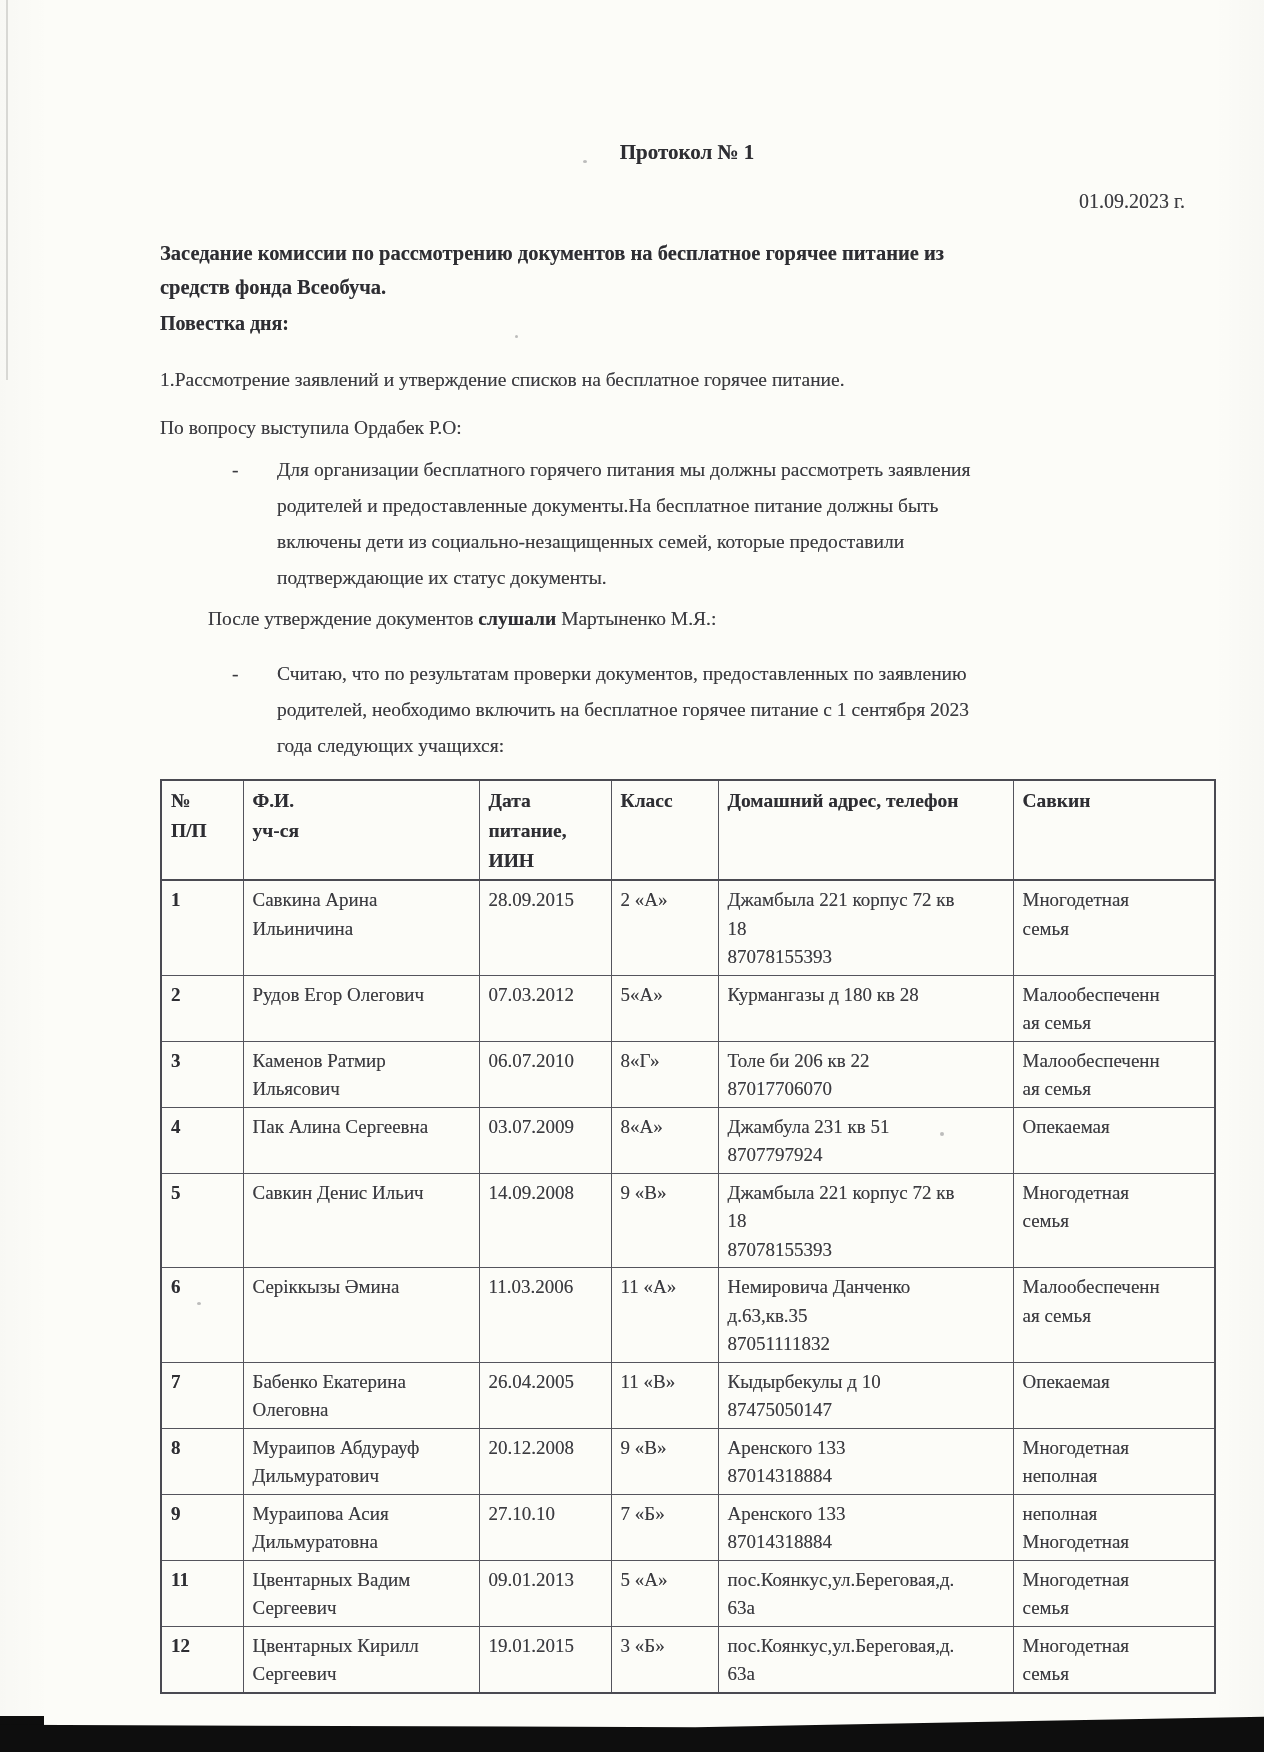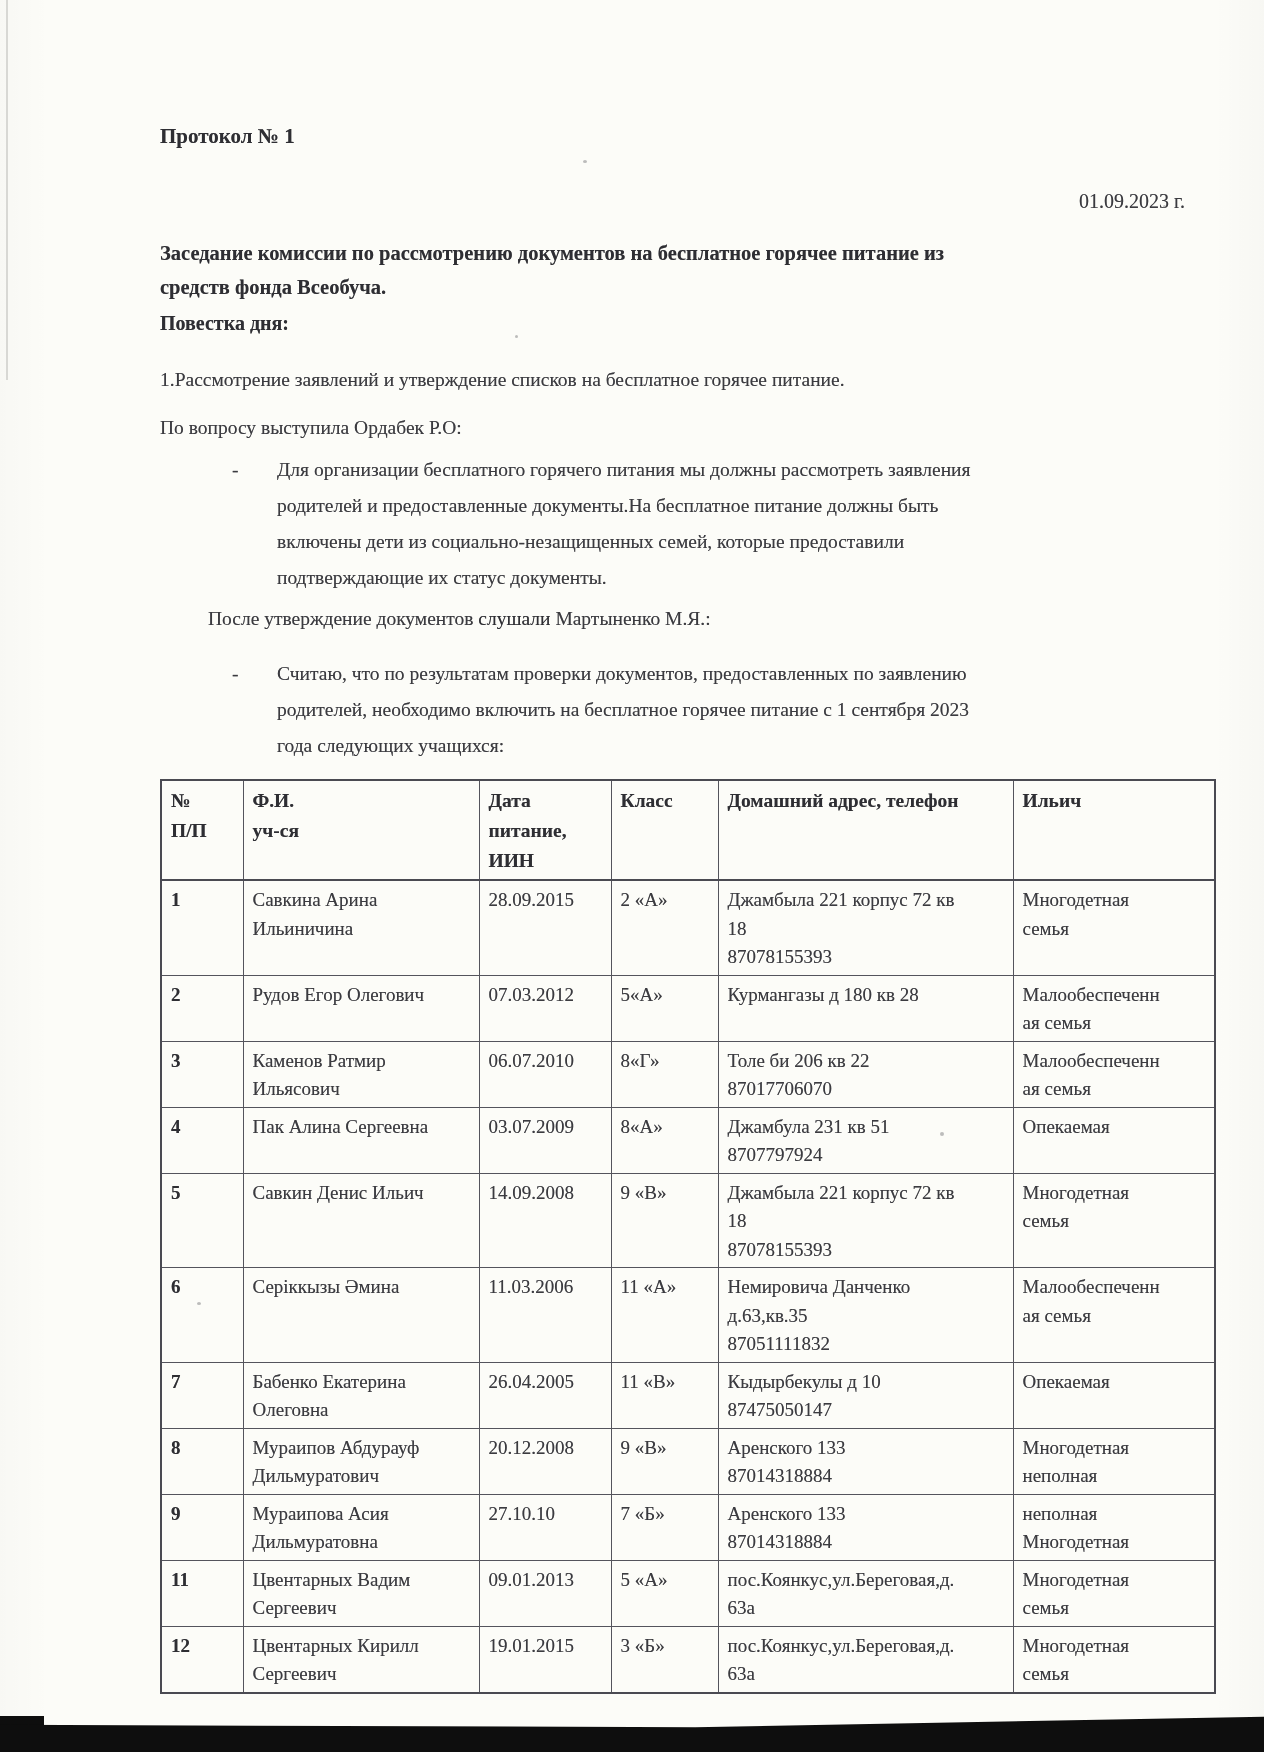--- a/index.html
+++ b/index.html
@@ -17,8 +17,8 @@
   }
   .abs{position:absolute;}
   .title{
-    top:124px;left:160px;width:1054px;
-    font-weight:bold;font-size:21px;color:#2e2e33;
+    top:140px;left:160px;width:1054px;
+    text-align:center;font-weight:bold;font-size:21px;color:#2e2e33;
   }
   .date{
     top:190px;left:160px;width:1025px;

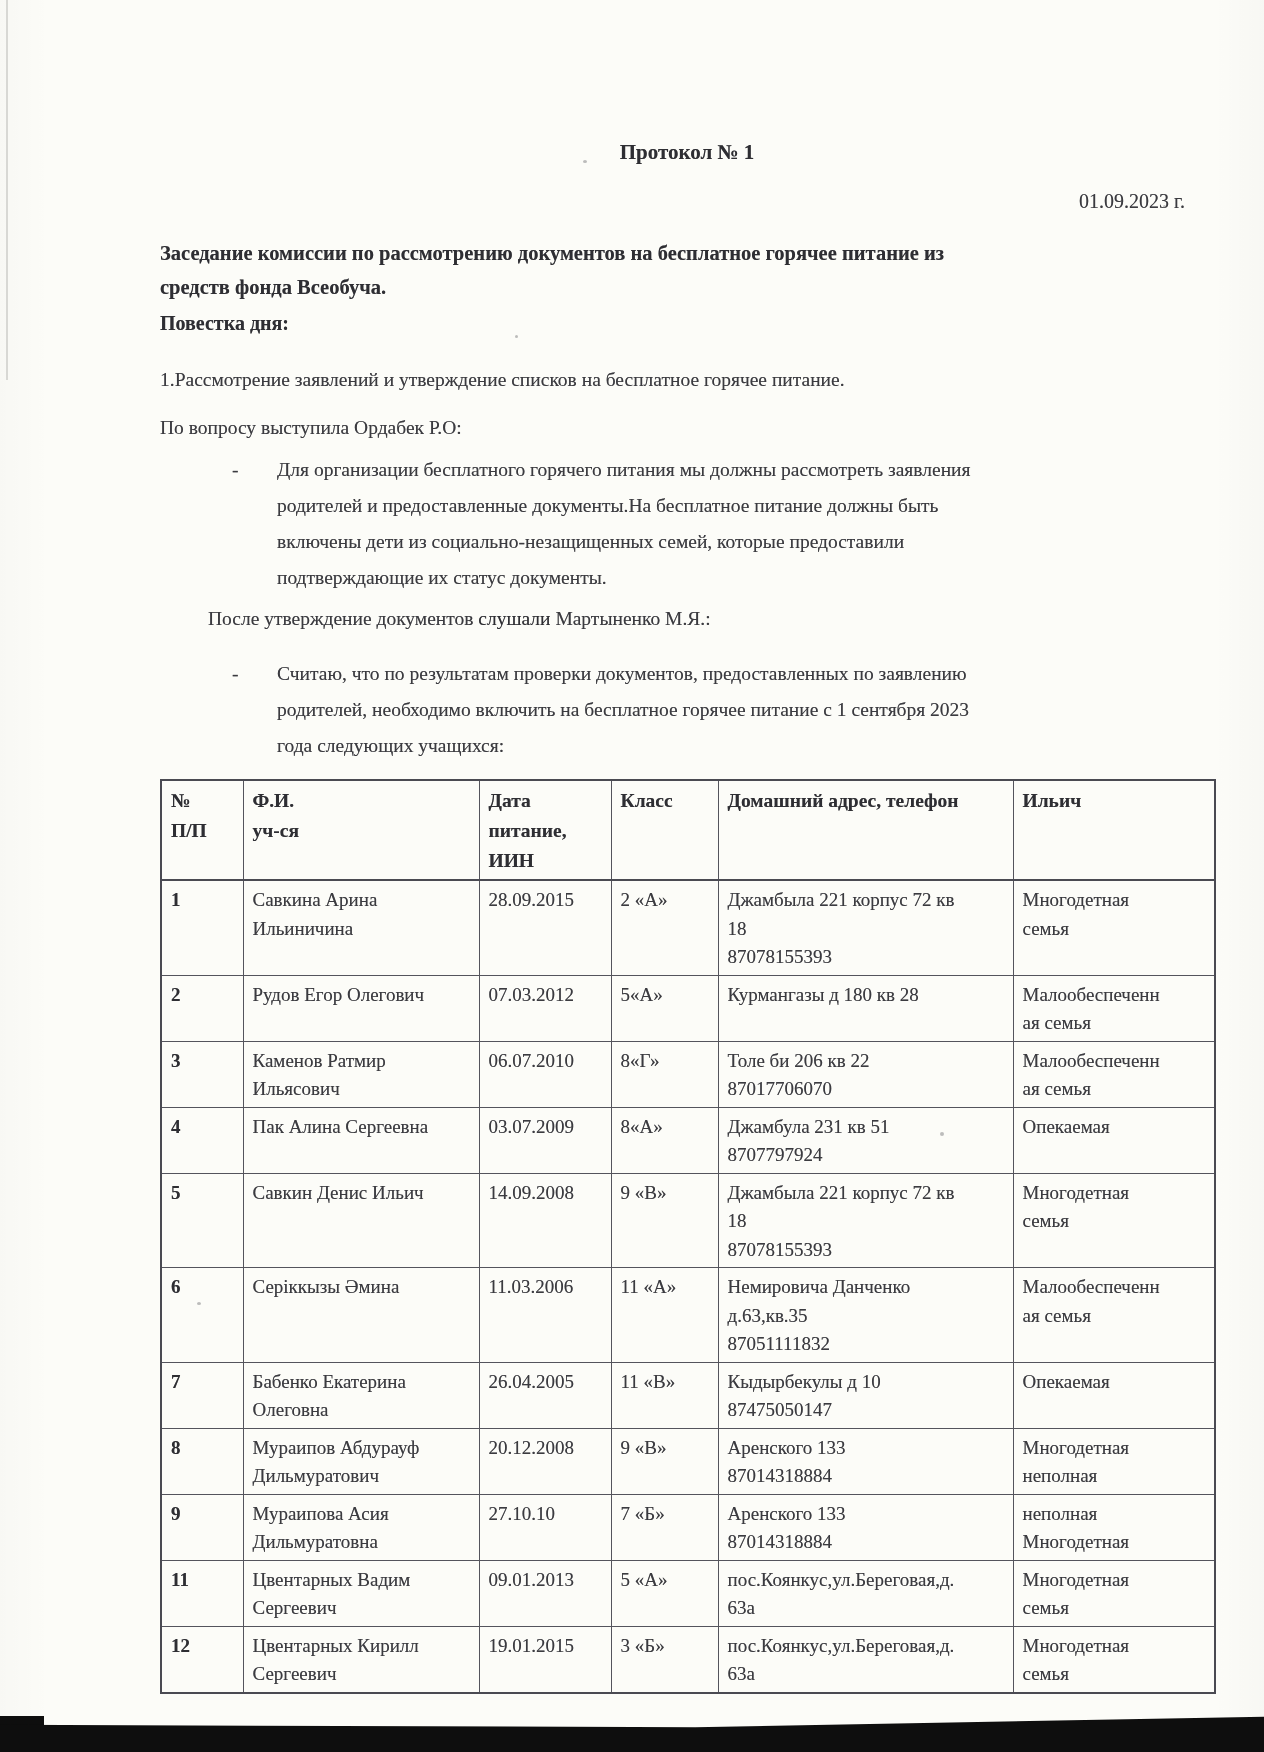--- a/index.html
+++ b/index.html
@@ -42,7 +42,7 @@
   .bullet1{top:452px;}
   .bullet2{top:656px;}
   .slushali{top:608px;left:208px;width:1000px;font-size:19.5px;}
-  .slushali .b{font-weight:normal;color:#2e2e33;}
+  .slushali .b{font-weight:bold;color:#2e2e33;}
 
   table.students{
     position:absolute;top:779px;left:160px;

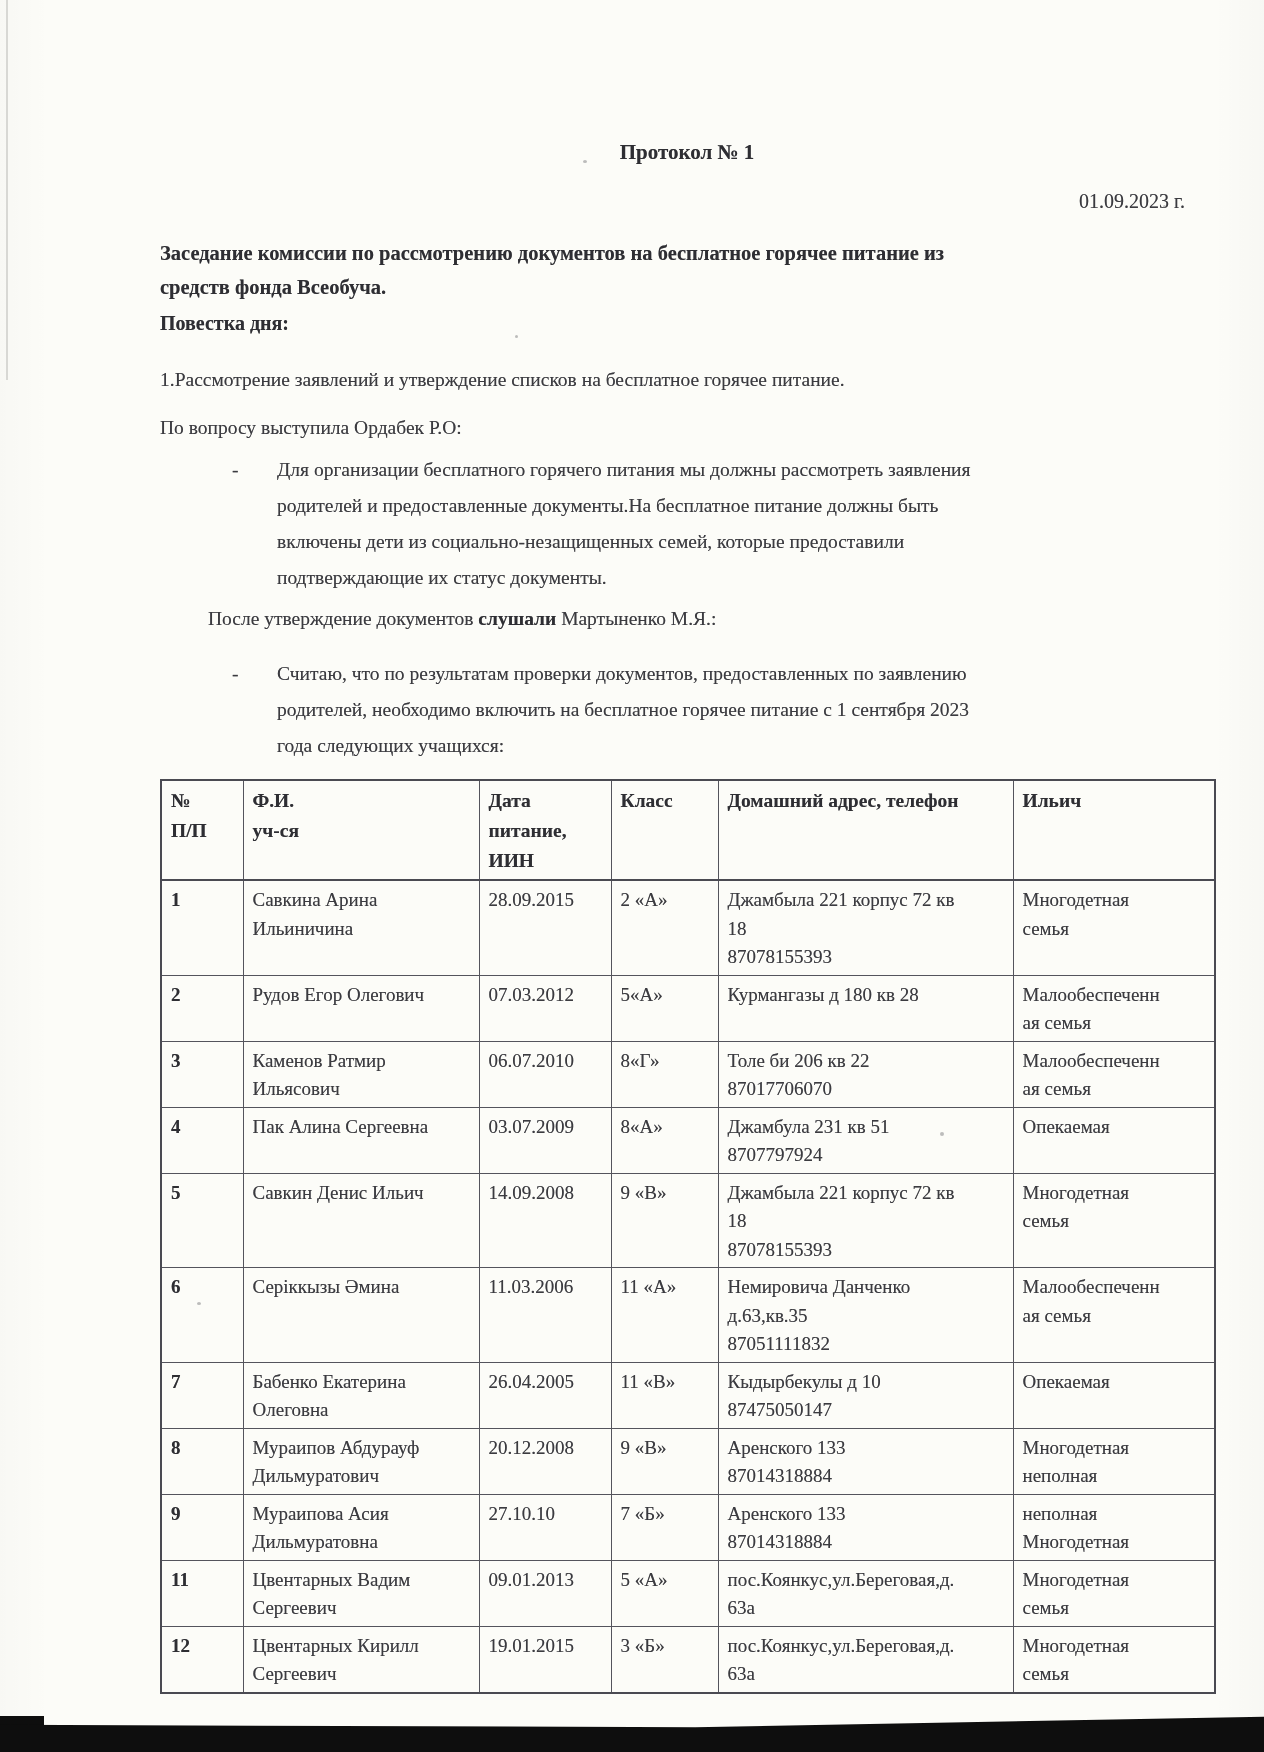--- a/index.html
+++ b/index.html
@@ -136,7 +136,7 @@
 ИИН</th>
         <th>Класс</th>
         <th>Домашний адрес, телефон</th>
-        <th>Ильич</th>
+        <th>Савкин</th>
       </tr>
     </thead>
     <tbody>

